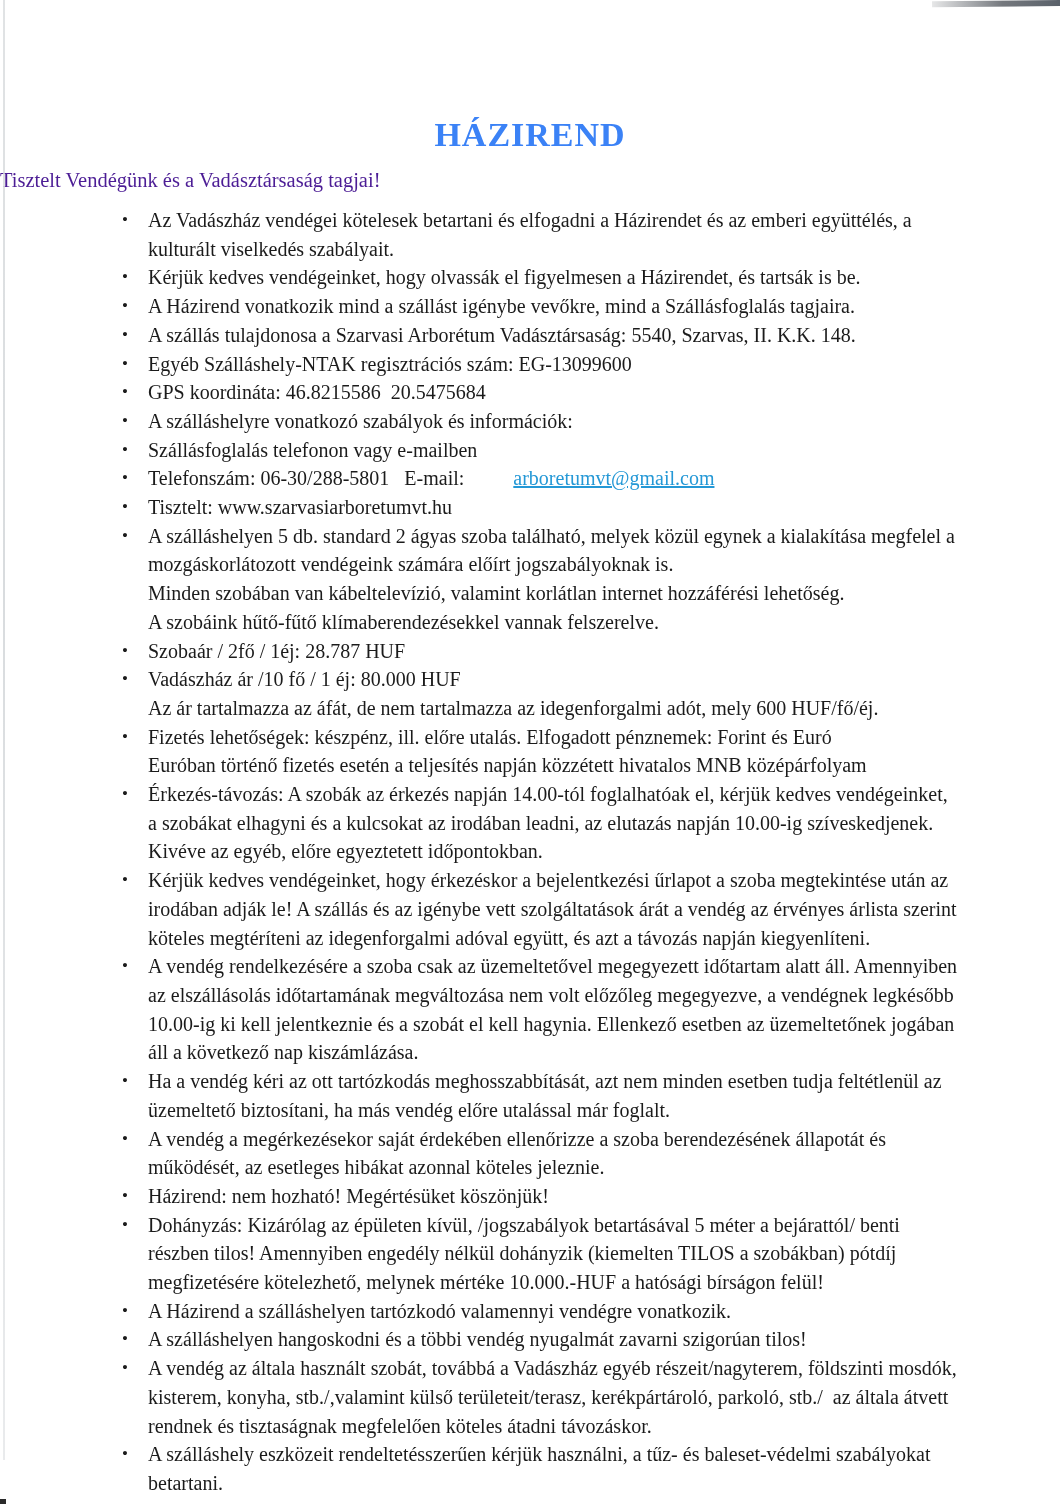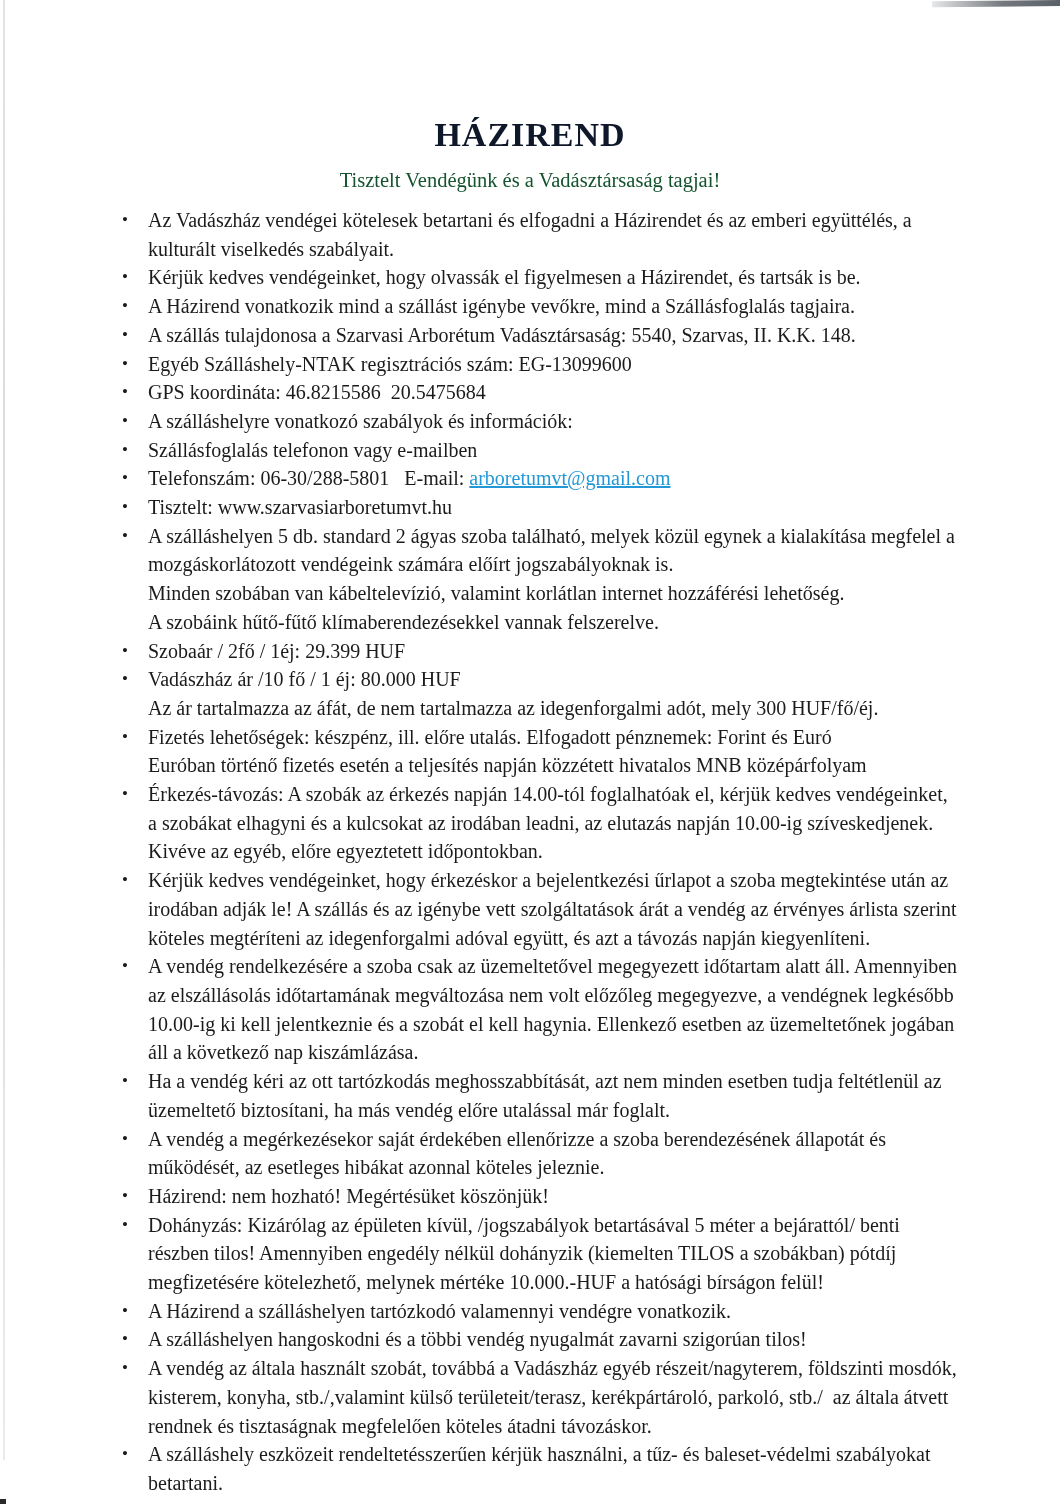--- a/index.html
+++ b/index.html
@@ -33,7 +33,7 @@
     text-align:center;
     font-size:34px; font-weight:bold;
     letter-spacing:1px;
-    color:#0f172a;
+    color:#3b82f6;
   }
   p.doc-subtitle {
     margin:15px 0 0 0;

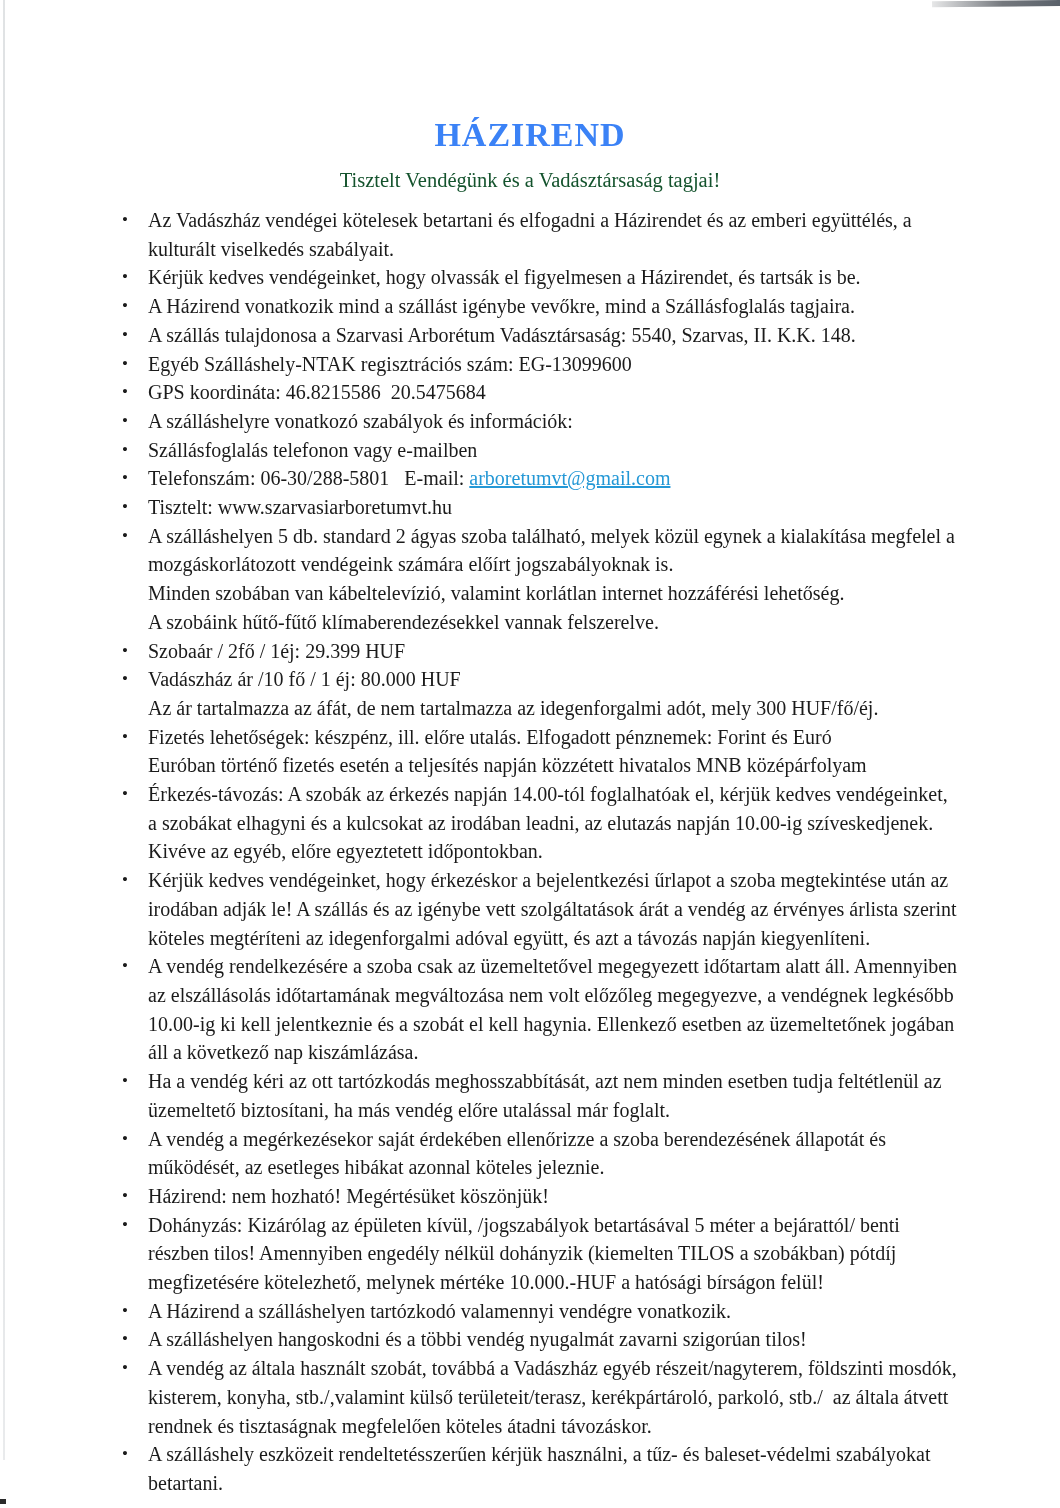--- a/index.html
+++ b/index.html
@@ -37,9 +37,8 @@
   }
   p.doc-subtitle {
     margin:15px 0 0 0;
-    text-align:center;
     font-size:20.5px;
-    color:#14532d;
+    color:#4c1d95;
   }
   ul.rules {
     list-style:none;

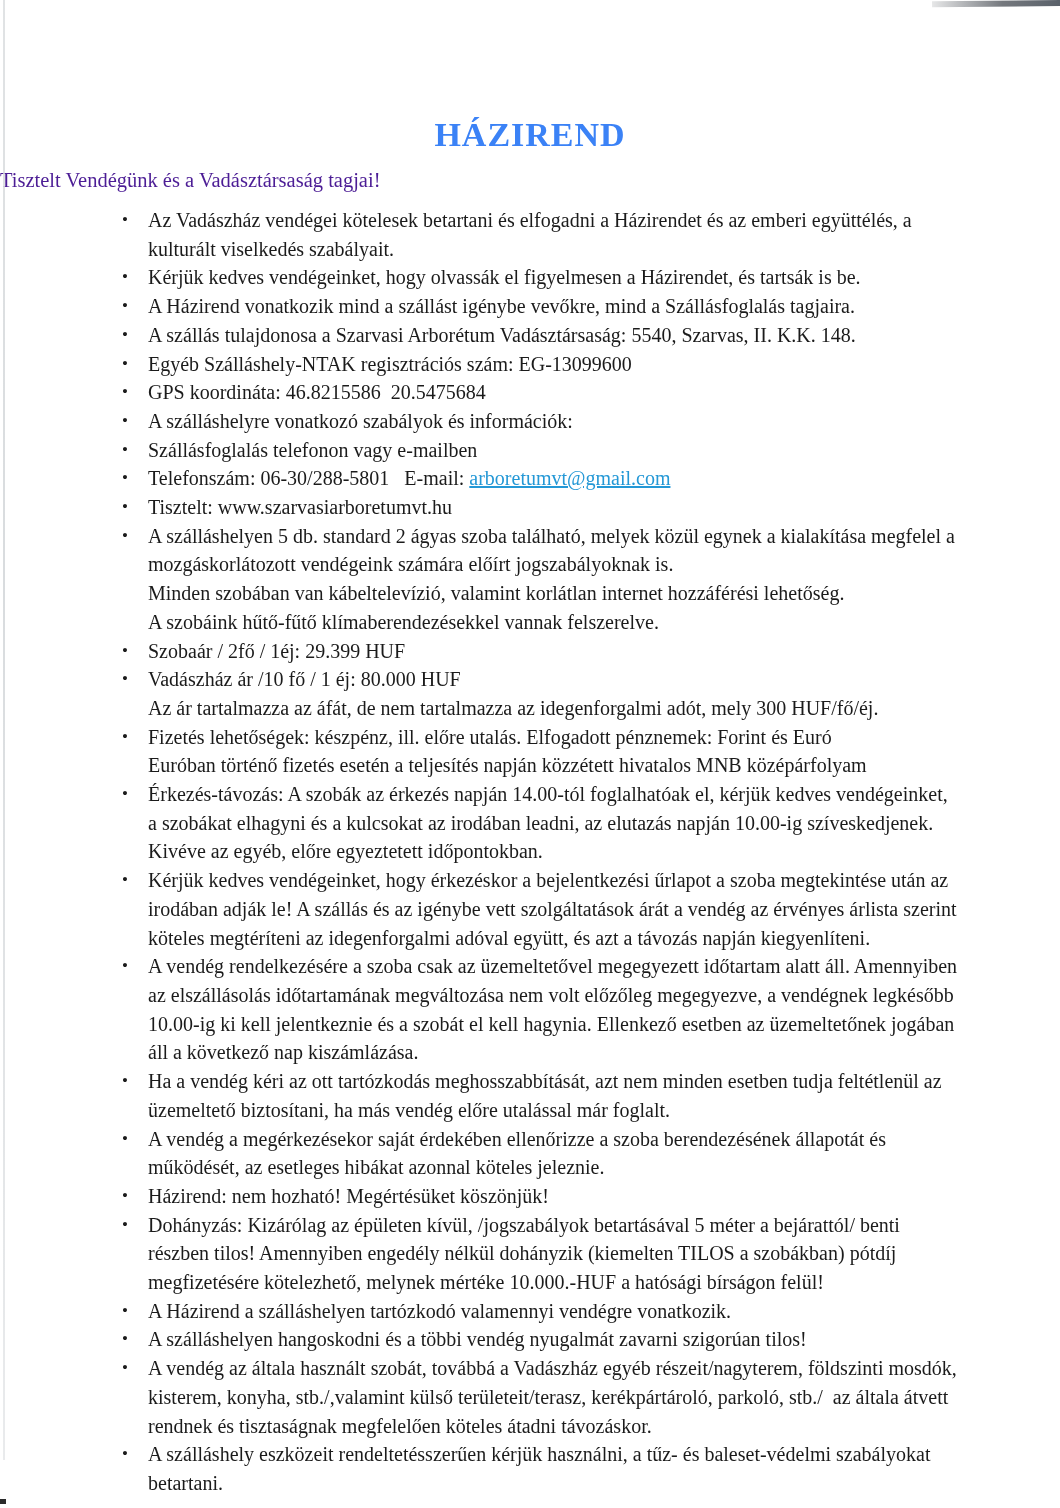--- a/index.html
+++ b/index.html
@@ -62,6 +62,7 @@
   a.email {
     color:#2498d6;
     text-decoration:underline;
+    margin-left:44px;
   }
 </style>
 </head>

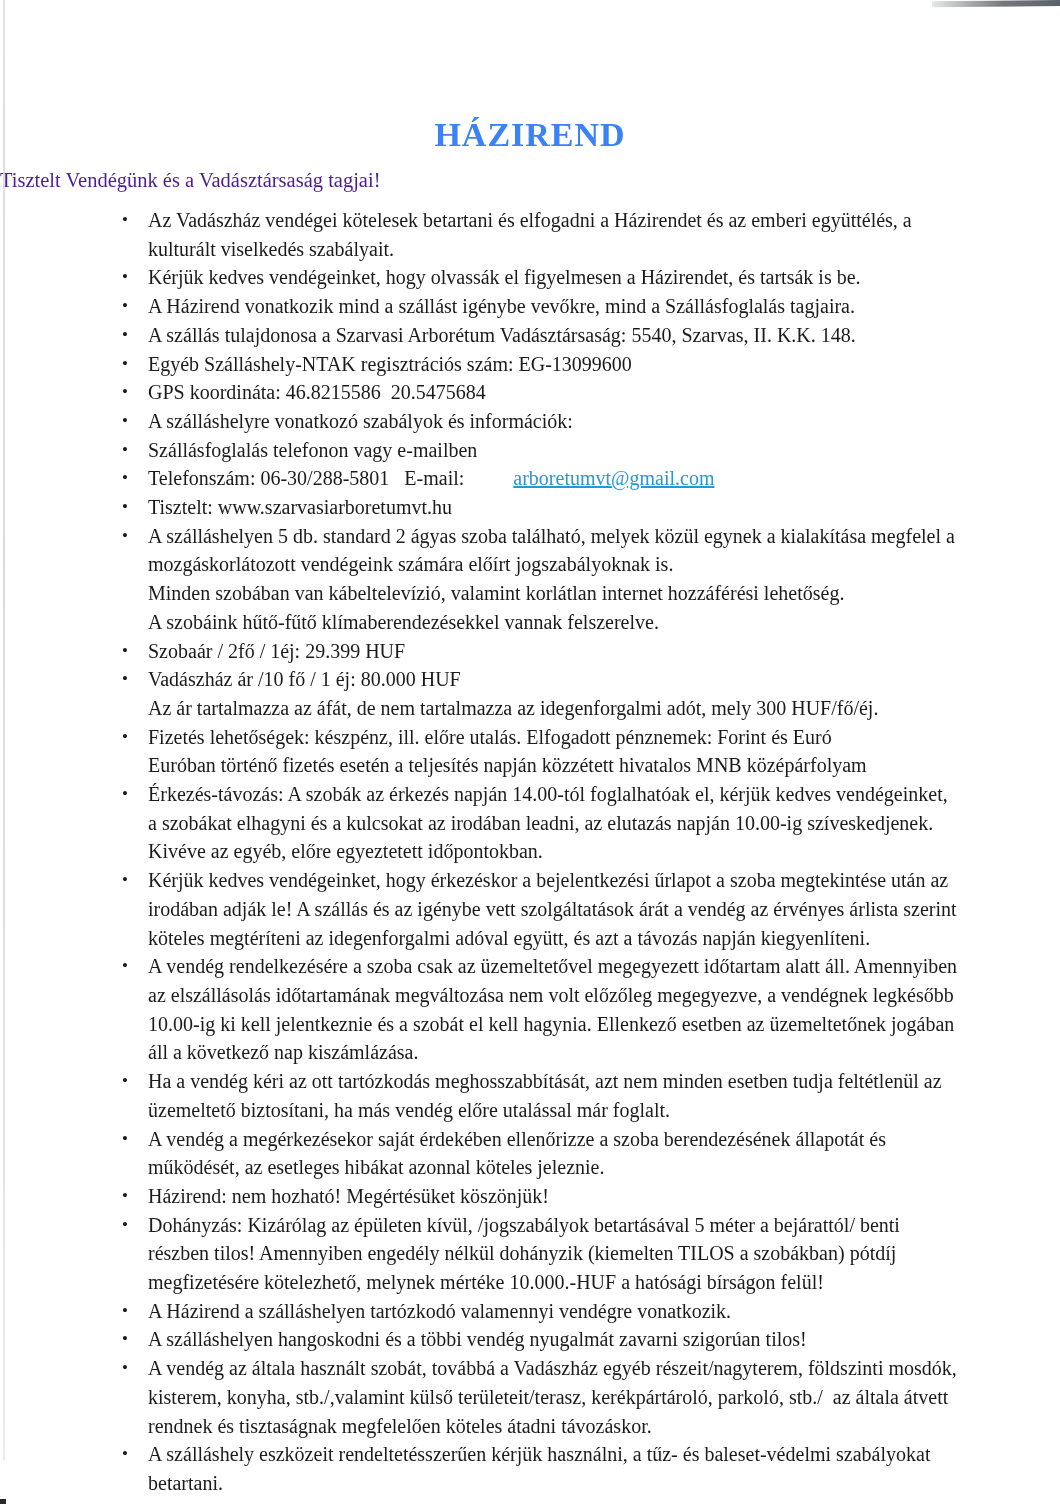--- a/index.html
+++ b/index.html
@@ -125,7 +125,7 @@
       </li>
       <li>
         <span class="marker">•</span>
-        <span class="body"><span class="b">Szobaár / 2fő / 1éj: 29.399 HUF</span></span>
+        <span class="body"><span class="b">Szobaár / 2fő / 1éj: 28.787 HUF</span></span>
       </li>
       <li>
         <span class="marker">•</span>

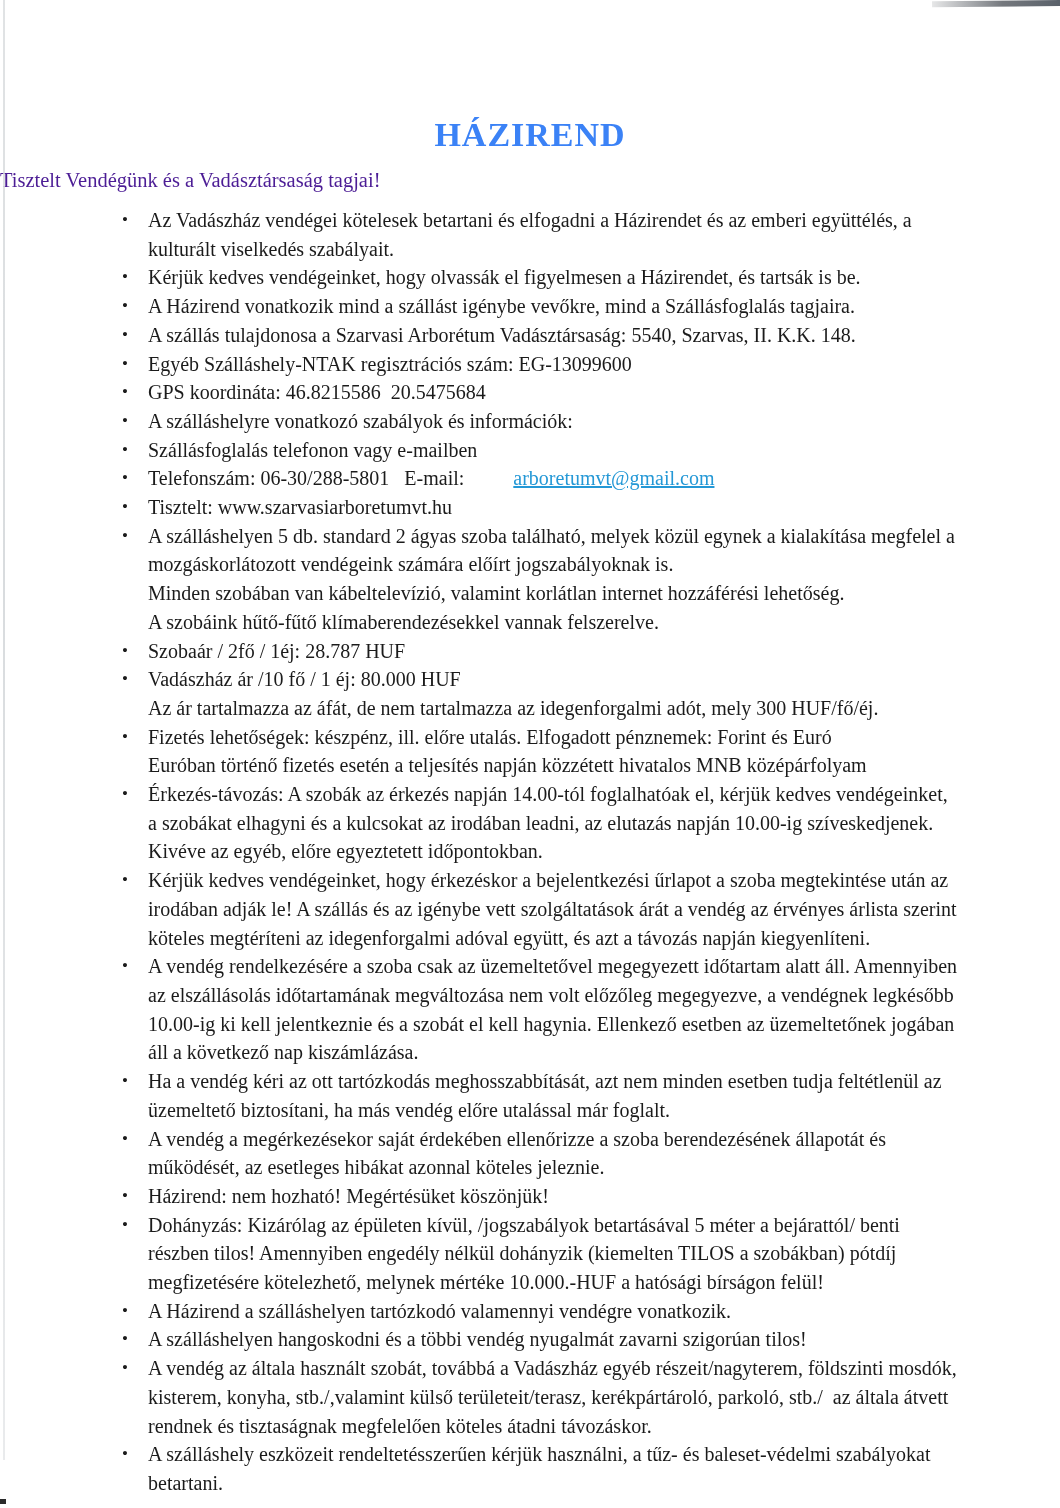--- a/index.html
+++ b/index.html
@@ -130,7 +130,7 @@
       <li>
         <span class="marker">•</span>
         <span class="body"><span class="b">Vadászház ár /10 fő / 1 éj: 80.000 HUF</span><span class="">
-Az ár tartalmazza az áfát, de nem tartalmazza az idegenforgalmi adót, mely </span><span class="b">300 HUF/fő/éj.</span></span>
+Az ár tartalmazza az áfát, de nem tartalmazza az idegenforgalmi adót, mely </span><span class="b">600 HUF/fő/éj.</span></span>
       </li>
       <li>
         <span class="marker">•</span>

